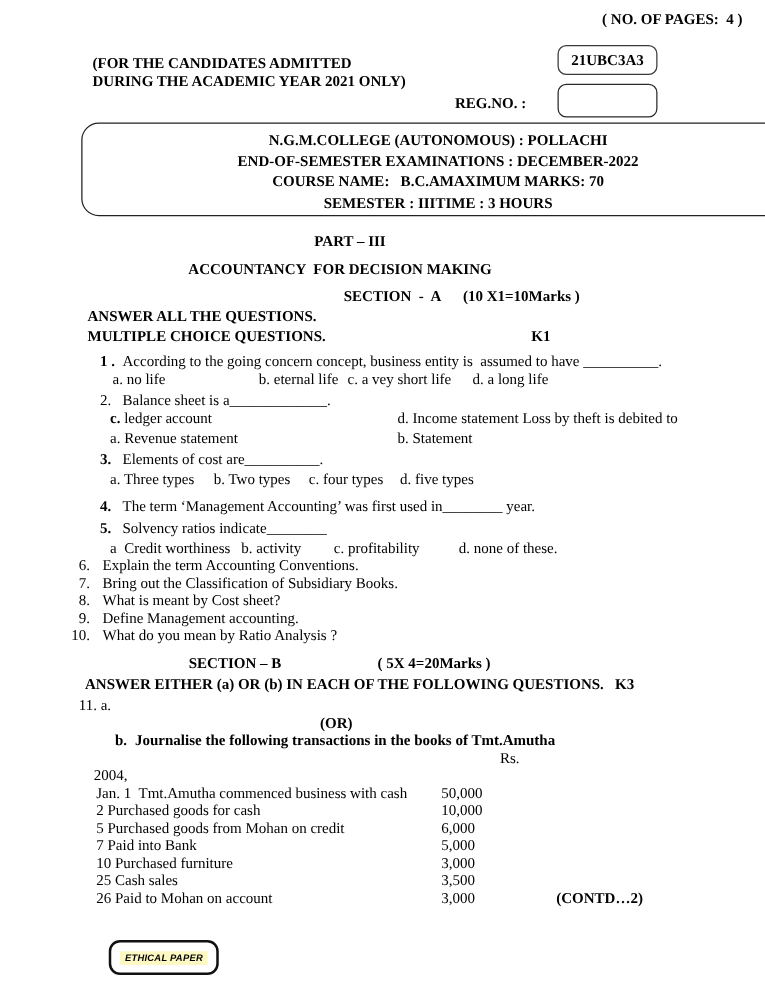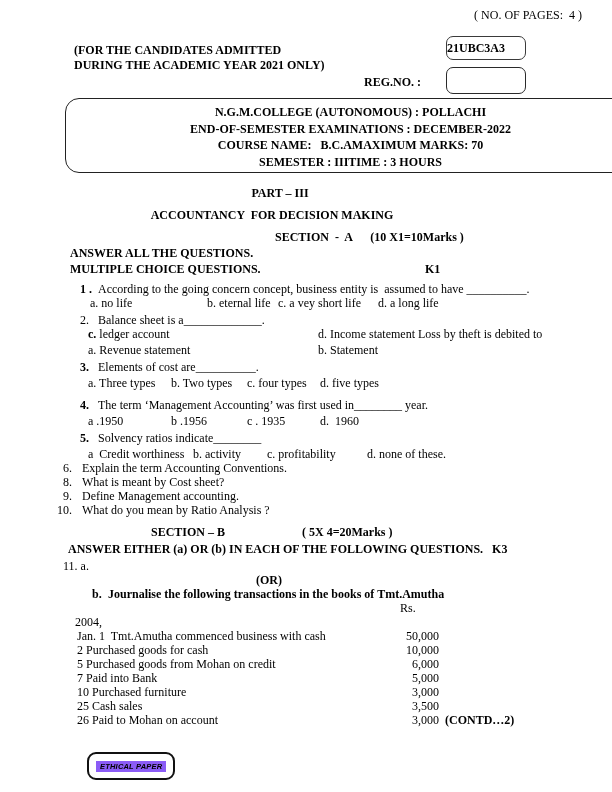--- a/index.html
+++ b/index.html
@@ -12,7 +12,7 @@
   [data-bind] { white-space:pre; }
   .b { font-weight:bold; }
   
-  .no-pages { position:absolute; top:8px; right:30px; font-weight:normal; }
+  .no-pages { position:absolute; top:8px; right:18px; font-weight:bold; }
   .cand-note { position:absolute; left:74px; top:43px; font-weight:bold; line-height:14.5px; }
   .code-box {
     position:absolute; left:446px; top:36px; width:78px; height:22px;

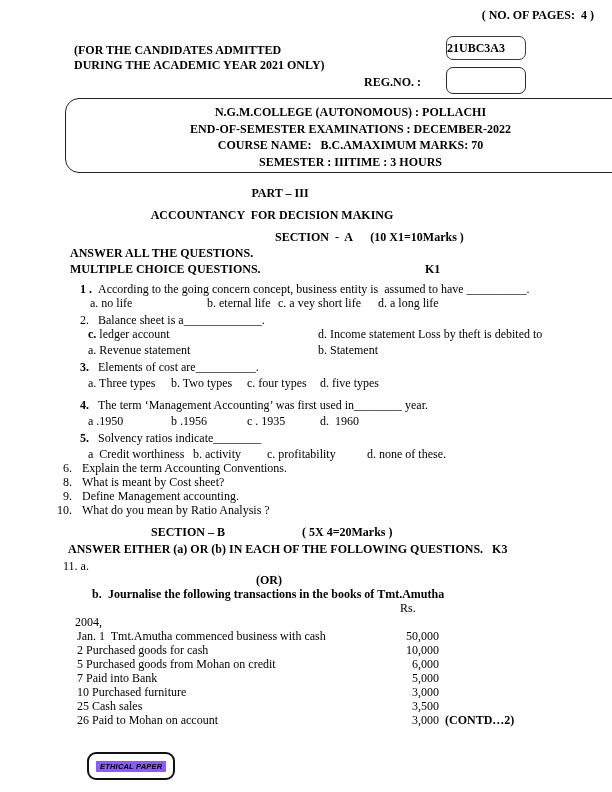--- a/index.html
+++ b/index.html
@@ -17,7 +17,7 @@
   .code-box {
     position:absolute; left:446px; top:36px; width:78px; height:22px;
     border:1.7px solid #3a3a3a; border-radius:7px;
-    display:flex; align-items:center; font-weight:bold;
+    display:flex; align-items:center; justify-content:center; font-weight:bold;
   }
   .reg-label { position:absolute; left:364px; top:75px; font-weight:bold; }
   .reg-box {

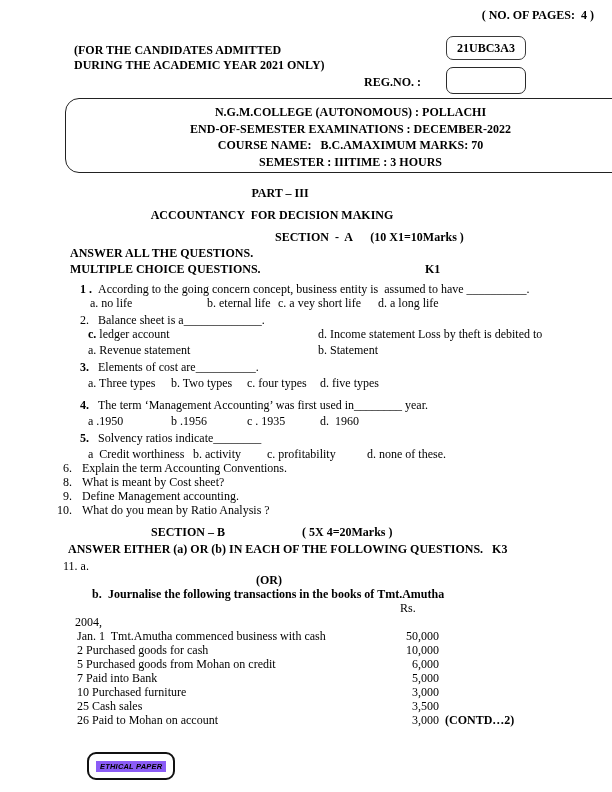--- a/index.html
+++ b/index.html
@@ -164,12 +164,6 @@
       <span class="abs q-no b" data-bind="section_a.mcq.3.no">4.</span>
       <span class="abs q-txt" data-bind="section_a.mcq.3.text">The term ‘Management Accounting’ was first used in________ year.</span>
     </div>
-    <div class="row gap2">
-      <span class="abs" style="left:18px" data-bind="section_a.mcq.3.options.0">a .1950</span>
-      <span class="abs" style="left:101px" data-bind="section_a.mcq.3.options.1">b .1956</span>
-      <span class="abs" style="left:177px" data-bind="section_a.mcq.3.options.2">c . 1935</span>
-      <span class="abs" style="left:250px" data-bind="section_a.mcq.3.options.3">d.  1960</span>
-    </div>
 
     <div class="row gap3">
       <span class="abs q-no b" data-bind="section_a.mcq.4.no">5.</span>

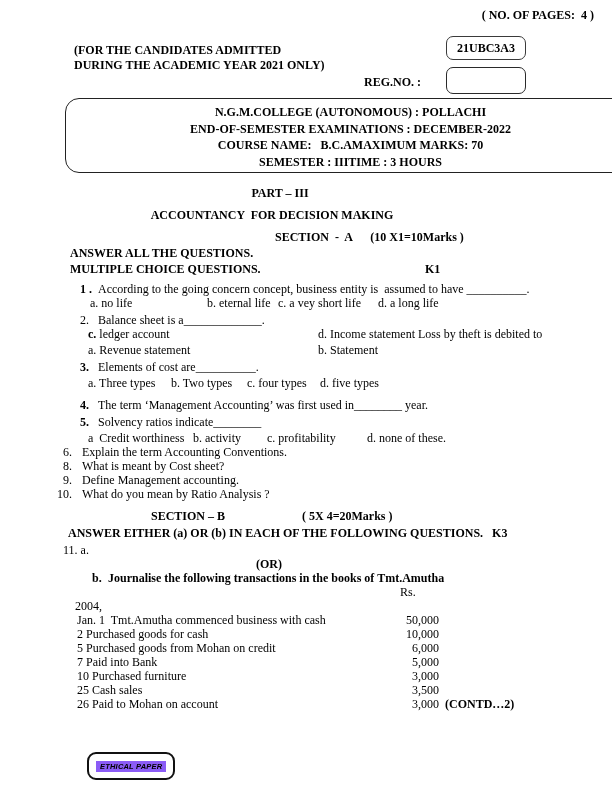--- a/index.html
+++ b/index.html
@@ -182,6 +182,9 @@
         <span class="sq-no" data-bind="section_a.short_questions.0.no">6.</span><span class="sq-txt" data-bind="section_a.short_questions.0.text">Explain the term Accounting Conventions.</span>
       </div>
       <div class="row">
+        <span class="sq-no" data-bind="section_a.short_questions.1.no">7.</span><span class="sq-txt" data-bind="section_a.short_questions.1.text">Bring out the Classification of Subsidiary Books.</span>
+      </div>
+      <div class="row">
         <span class="sq-no" data-bind="section_a.short_questions.2.no">8.</span><span class="sq-txt" data-bind="section_a.short_questions.2.text">What is meant by Cost sheet?</span>
       </div>
       <div class="row">

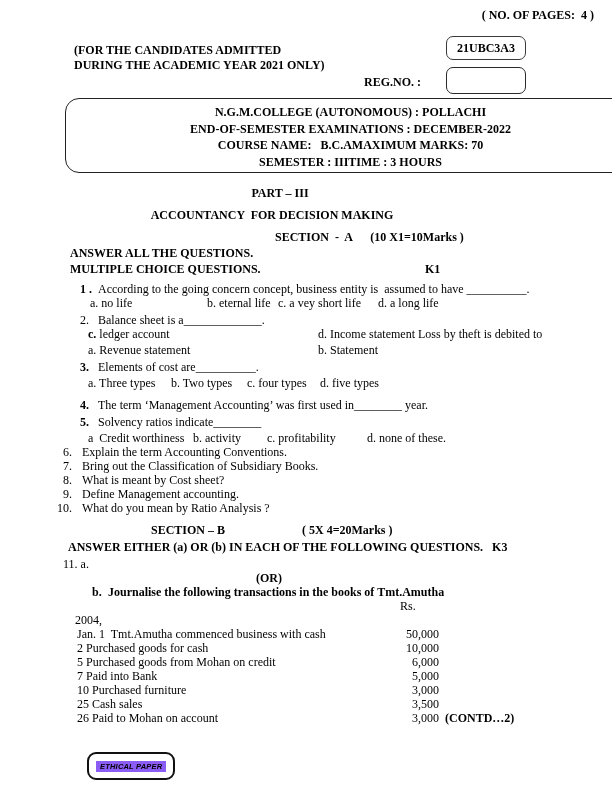--- a/index.html
+++ b/index.html
@@ -63,7 +63,7 @@
   .year-line { margin-left:5px; }
   .trans { margin-left:7px; }
   .t-desc { left:0; }
-  .t-amt { left:297px; width:65px; text-align:right; }
+  .t-amt { left:276px; width:65px; }
   .t-contd { left:368px; font-weight:bold; }
   
   .stamp {

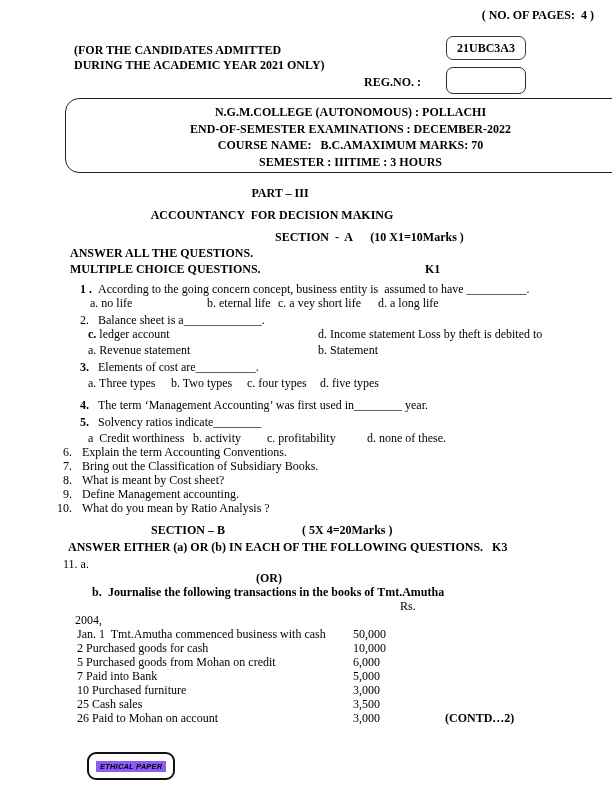--- a/index.html
+++ b/index.html
@@ -71,7 +71,7 @@
     border:2px solid #111; border-radius:9px; padding:4px 7px; background:#fff;
   }
   .stamp-inner {
-    background:#8b5cf6; color:#000; padding:1px 4px;
+    background:#fef9c3; color:#000; padding:1px 4px;
     font-family:"Liberation Sans", sans-serif; font-size:7.5px; font-weight:bold; font-style:italic;
     letter-spacing:0.2px;
   }

